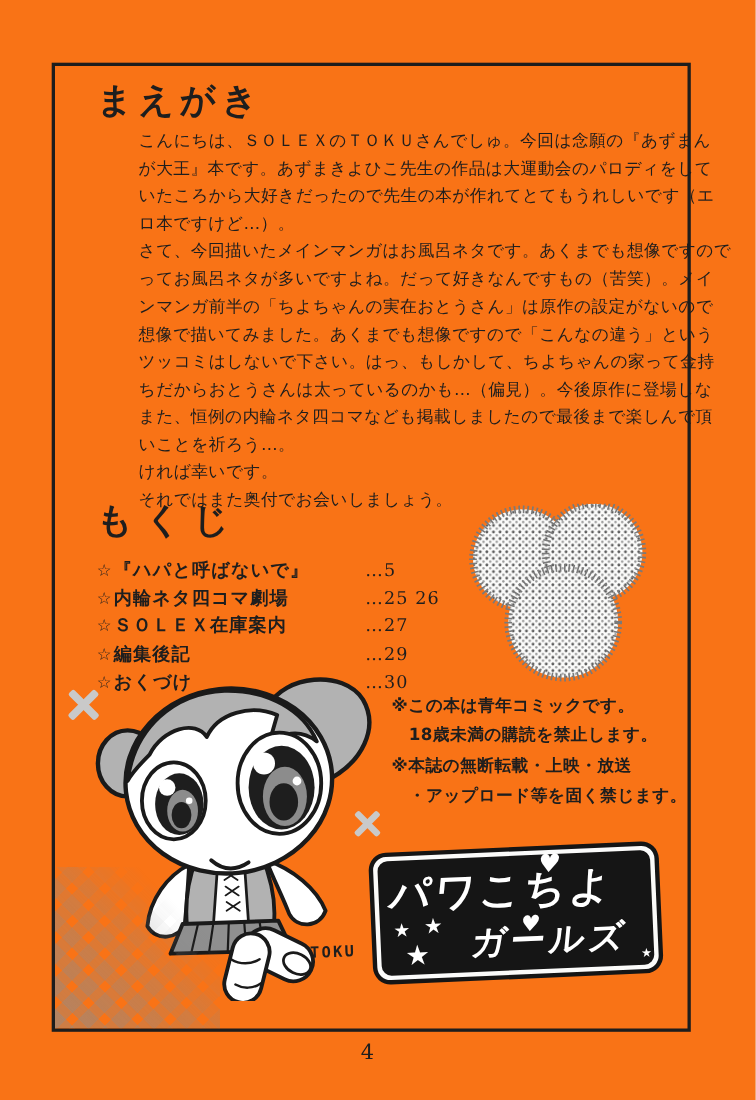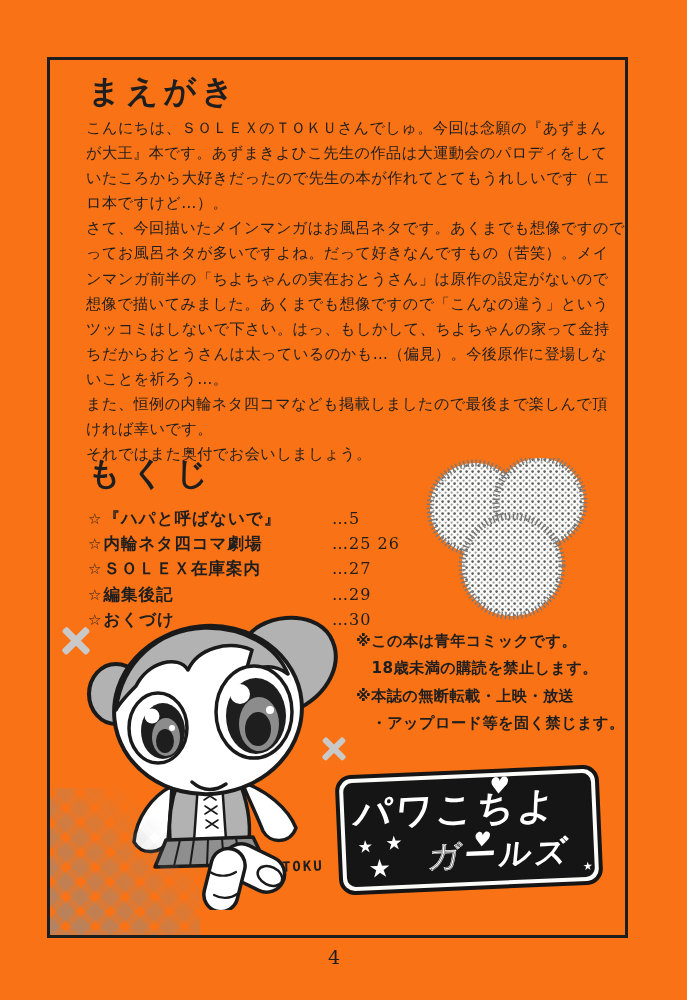--- a/index.html
+++ b/index.html
@@ -21,7 +21,7 @@
     position:absolute;left:86px;top:116px;width:534px;
     font-size:15.2px;line-height:25.1px;letter-spacing:.4px;font-weight:500;
   }
-  .preface-text .line{white-space:nowrap;}
+  .preface-text .line{white-space:nowrap;margin-left:40px;}
   
   .toc-heading{
     position:absolute;left:88px;top:452px;margin:0;

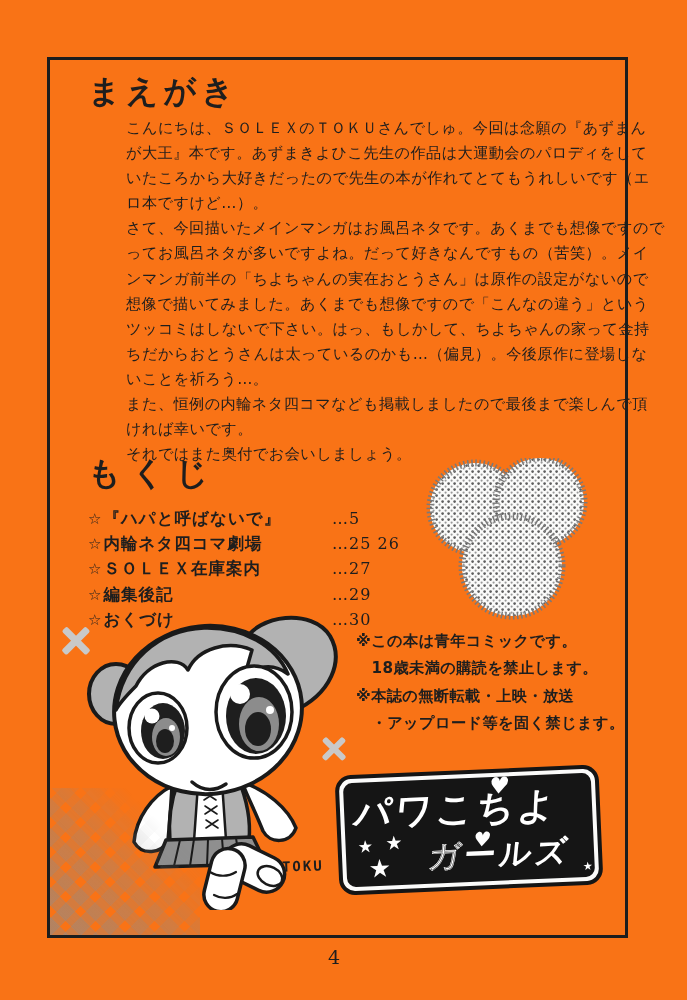--- a/index.html
+++ b/index.html
@@ -117,8 +117,8 @@
     <div class="line">想像で描いてみました。あくまでも想像ですので「こんなの違う」という</div>
     <div class="line">ツッコミはしないで下さい。はっ、もしかして、ちよちゃんの家って金持</div>
     <div class="line">ちだからおとうさんは太っているのかも…（偏見）。今後原作に登場しな</div>
+    <div class="line">また、恒例の内輪ネタ四コマなども掲載しましたので最後まで楽しんで頂</div>
     <div class="line">いことを祈ろう…。</div>
-    <div class="line">また、恒例の内輪ネタ四コマなども掲載しましたので最後まで楽しんで頂</div>
     <div class="line">ければ幸いです。</div>
     <div class="line">それではまた奥付でお会いしましょう。</div>
   </div>

